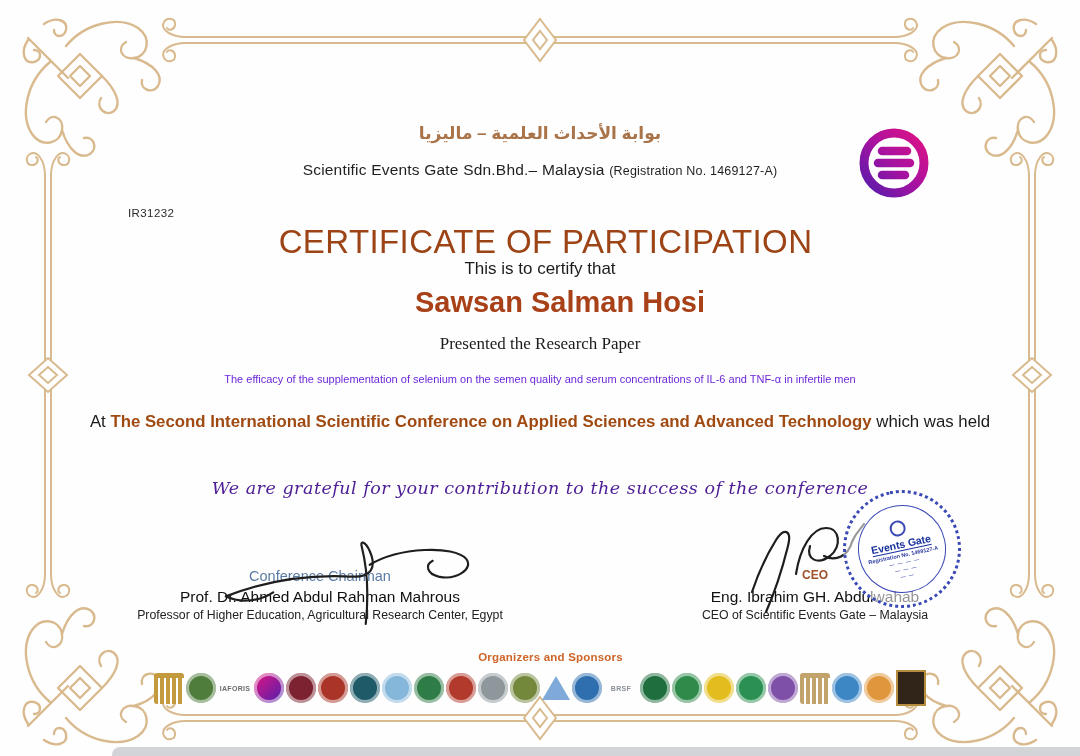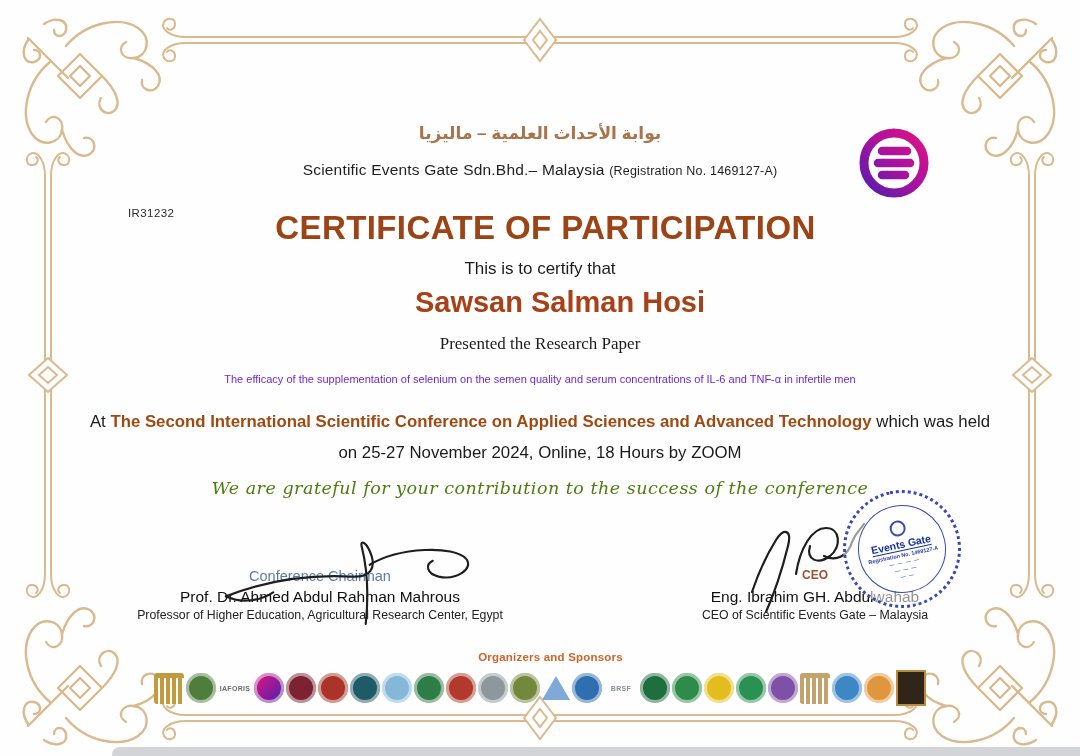--- a/index.html
+++ b/index.html
@@ -33,7 +33,7 @@
   .serial{left:128px;top:207px;font-size:11.5px;color:#2b2b2b;letter-spacing:.4px;}
 
   
-  .title{top:209px;font-size:33px;font-weight:bold;color:#9c4416;letter-spacing:.4px;padding-left:11px;}
+  .title{top:223px;font-size:33px;font-weight:normal;color:#9c4416;letter-spacing:.4px;padding-left:11px;}
   .certify{top:259px;font-size:17px;}
   .name{top:286px;font-size:29px;font-weight:bold;color:#a84018;margin-left:40px;}
   .presented{top:334px;font-size:17px;font-family:Liberation Serif, serif;}

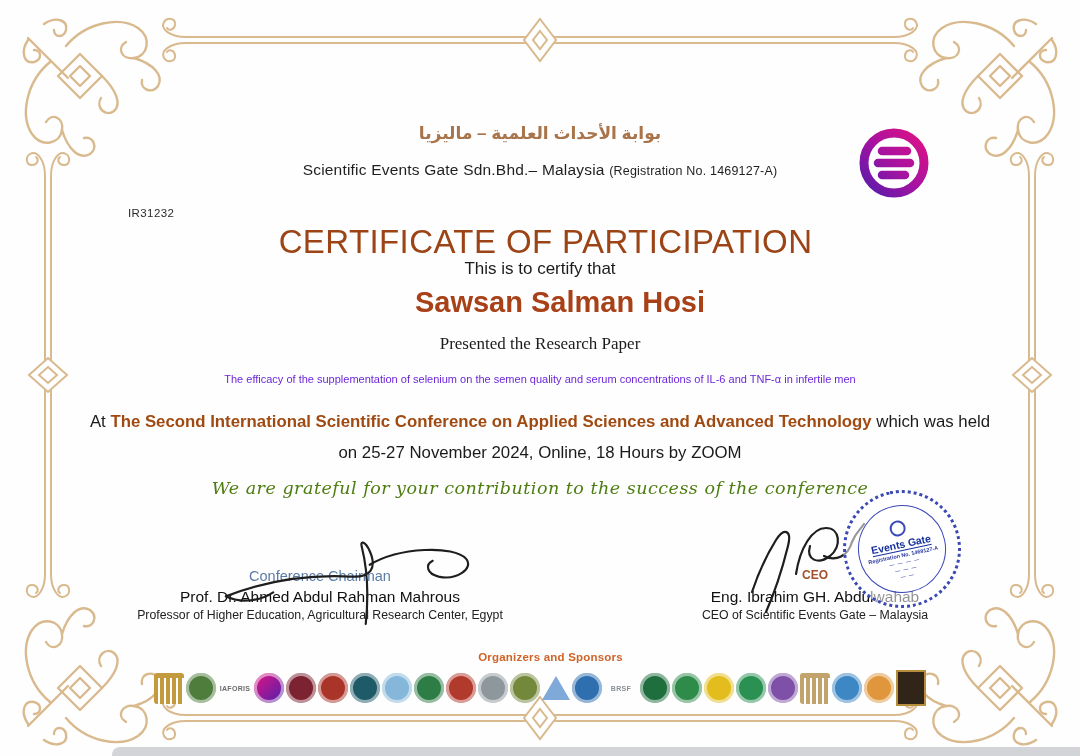--- a/index.html
+++ b/index.html
@@ -218,7 +218,6 @@
   <div class="abs ctr paper">The efficacy of the supplementation of selenium on the semen quality and serum concentrations of IL-6 and TNF-α in infertile men</div>
   <div class="abs ctr held">
     <div class="l1"><span>At </span><span class="conf">The Second International Scientific Conference on Applied Sciences and Advanced Technology</span><span> which was held</span></div>
-    <div>on 25-27 November 2024, Online, 18 Hours by ZOOM</div>
   </div>
   <div class="abs ctr gratitude">We are grateful for your contribution to the success of the conference</div>
 

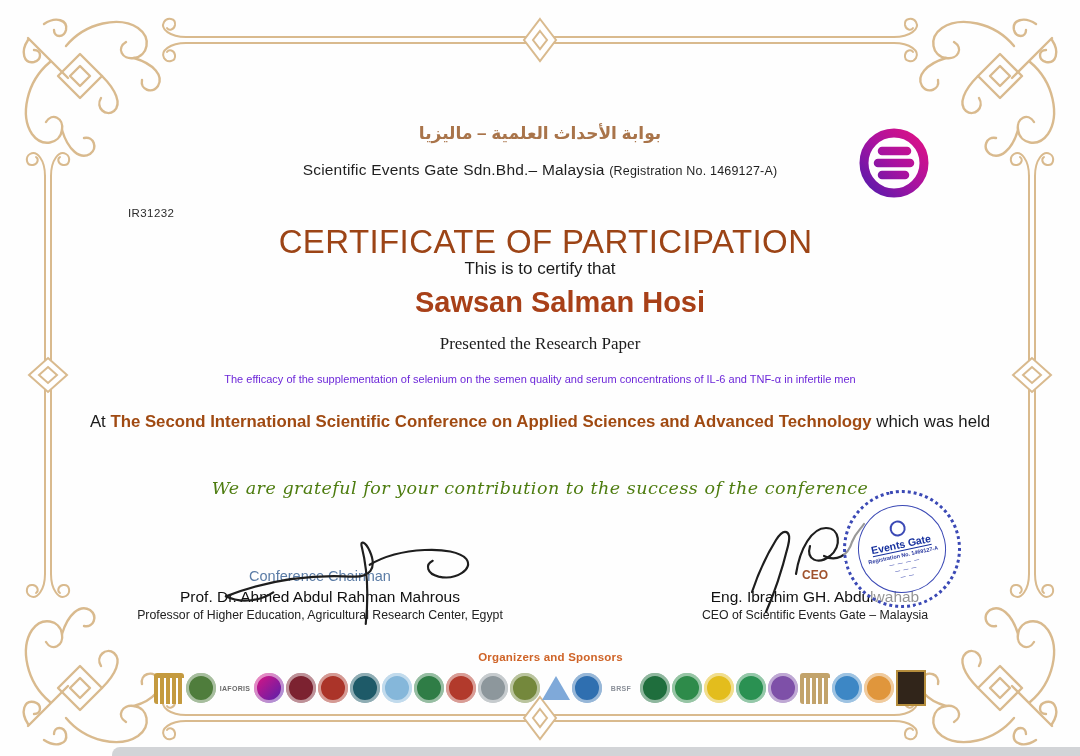--- a/index.html
+++ b/index.html
@@ -42,7 +42,7 @@
   .held .l1{white-space:nowrap;}
   .conf{font-weight:bold;color:#a04a12;}
   .gratitude{top:478px;font-size:17.5px;font-style:italic;font-family:"DejaVu Serif",serif;
-    color:#4d7c0f;letter-spacing:.5px;}
+    color:#4c1d95;letter-spacing:.5px;}
 
   
   .sigblock{width:450px;text-align:center;}

